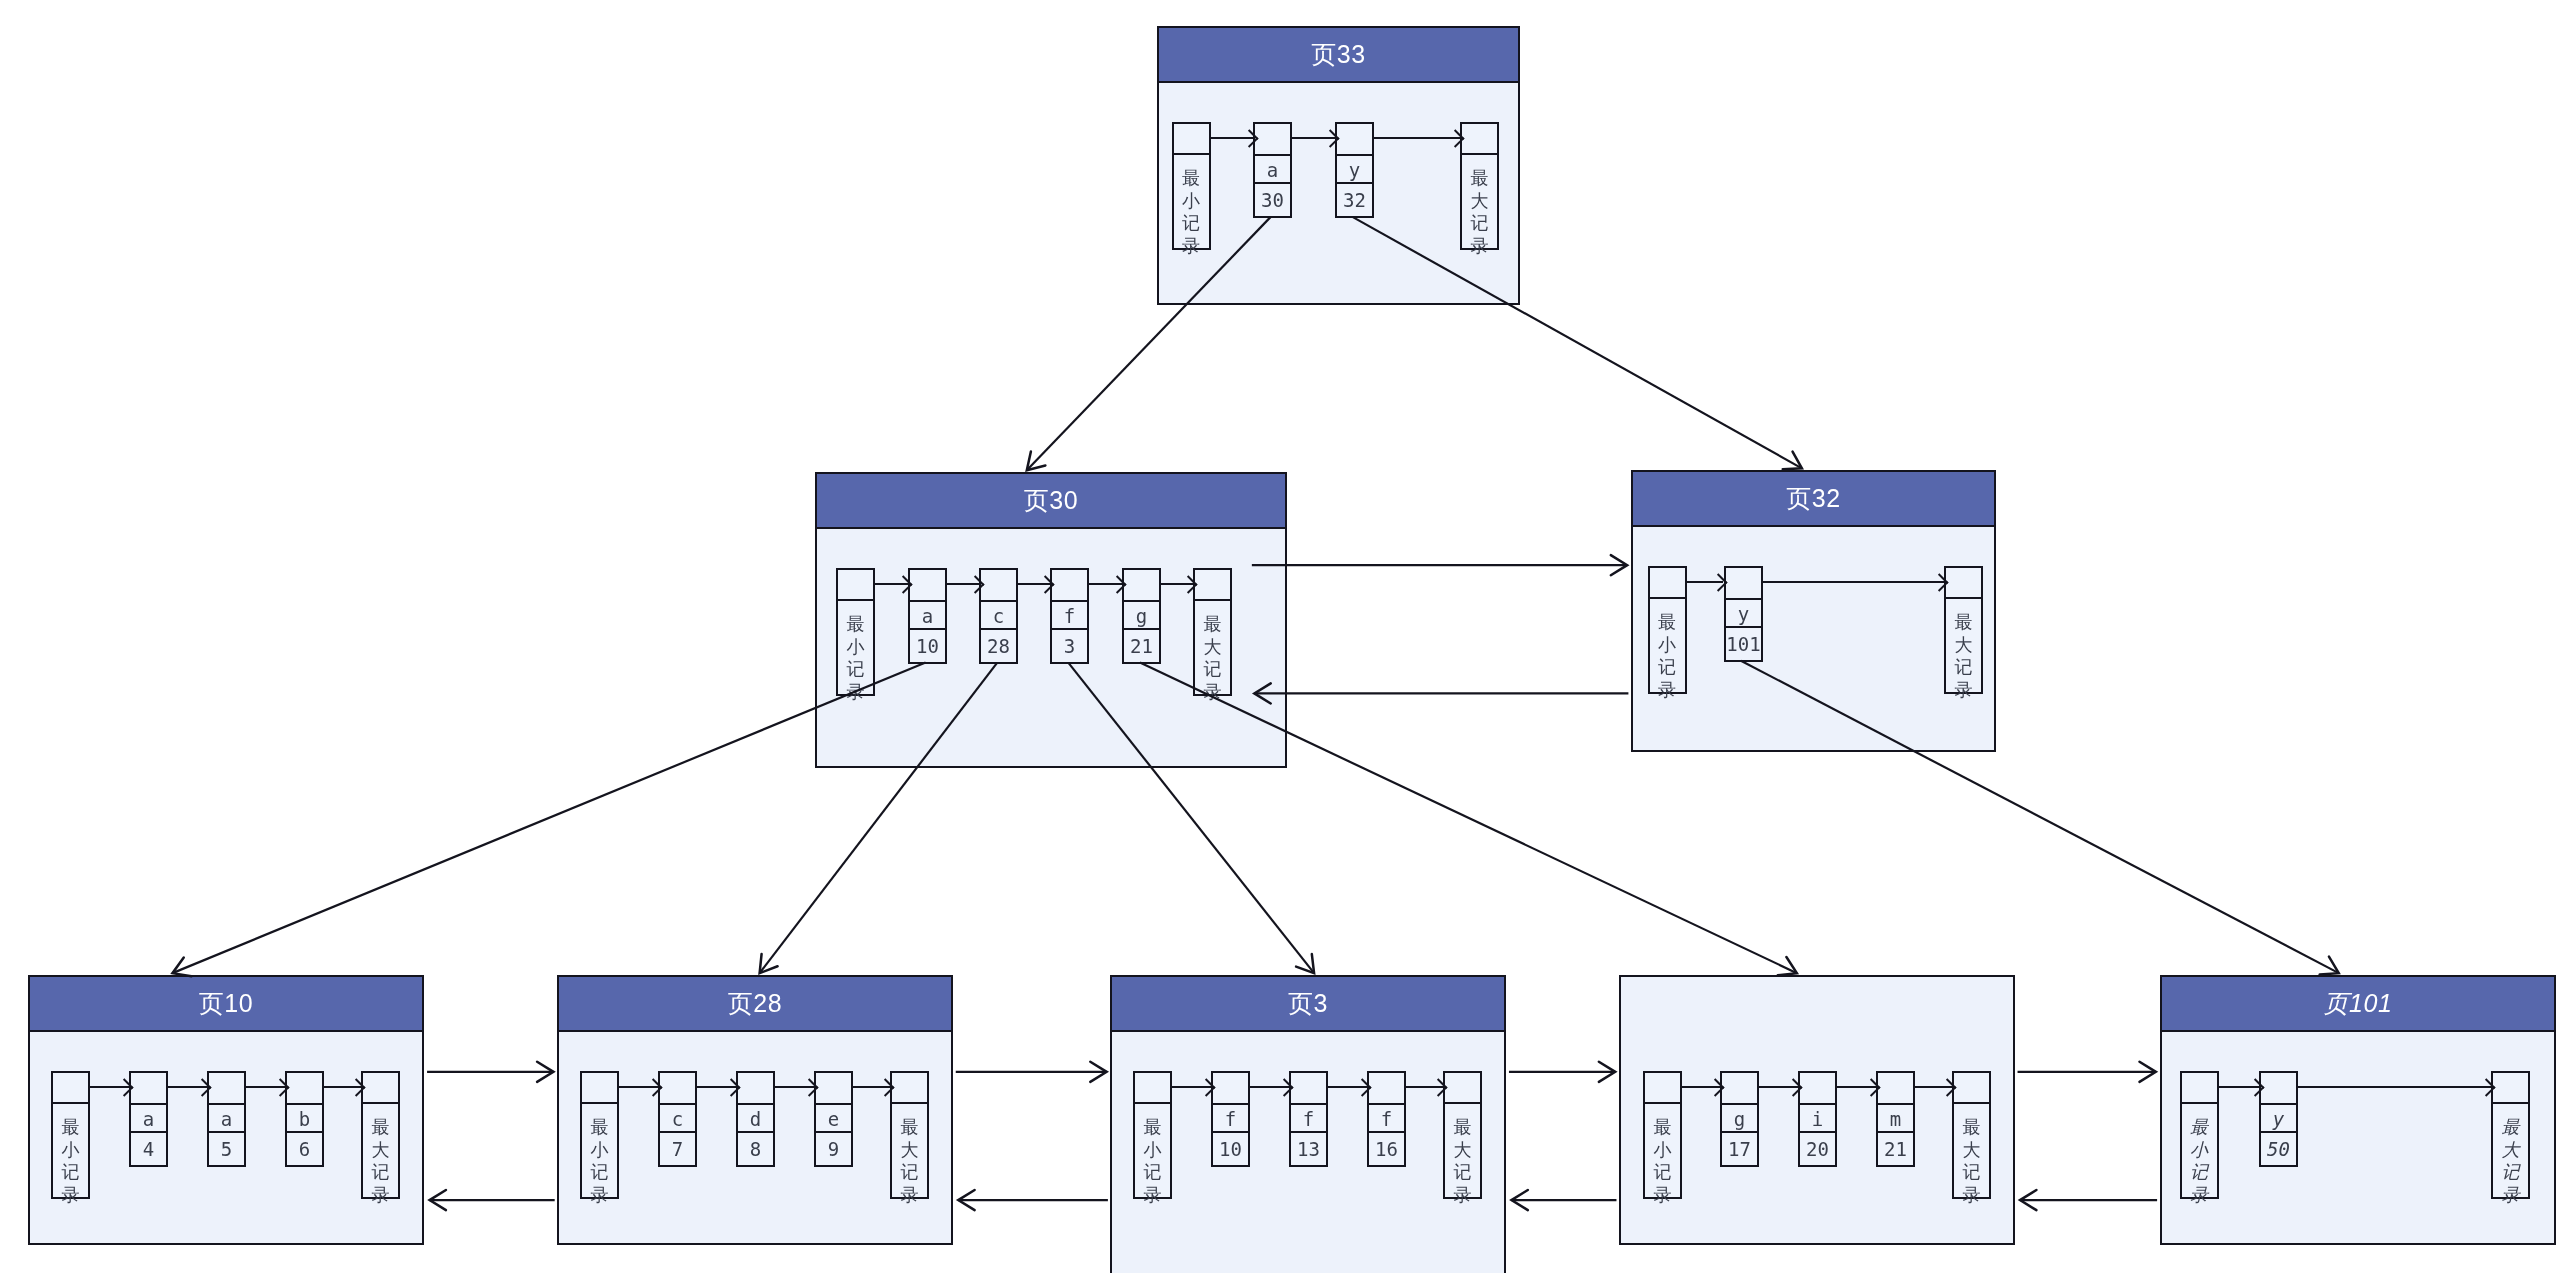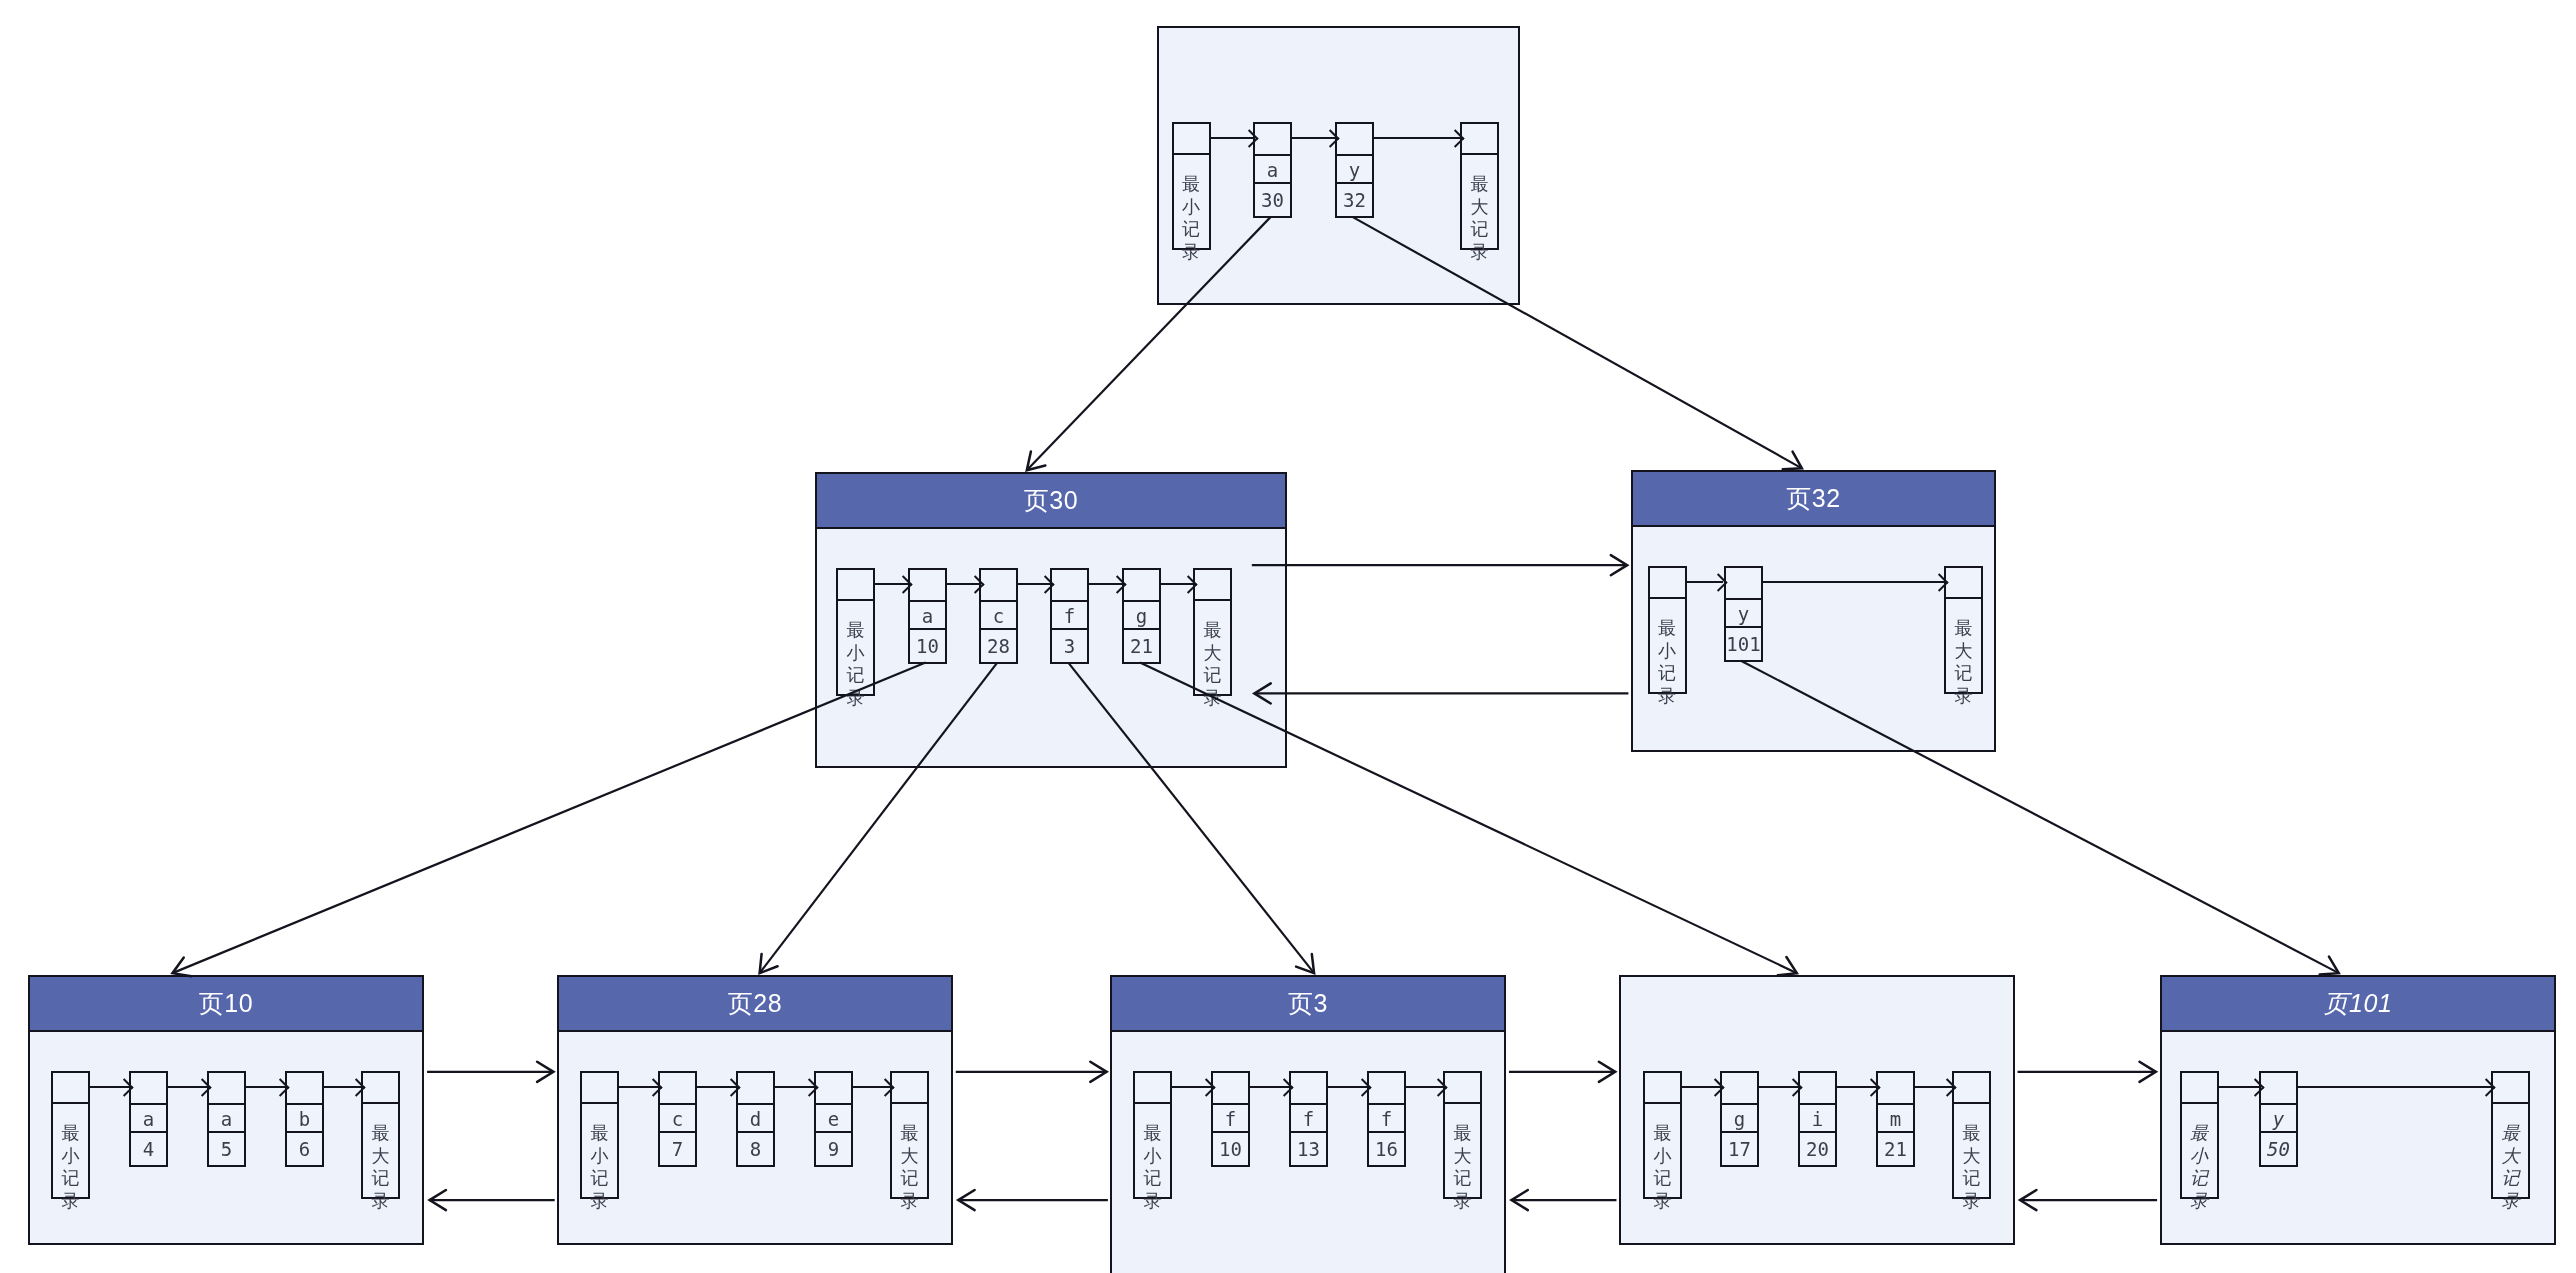--- a/index.html
+++ b/index.html
@@ -90,6 +90,9 @@
 <div id="canvas">
 
   <div class="page" style="left:1157px;top:26px;width:363px;height:279px;">
+    <div class="page-header">
+      <span class="page-title">页33</span>
+    </div>
     <div class="pillar" style="left:12.6px;">
       <div class="pillar-top"></div>
       <div class="pillar-label">最小记录</div>

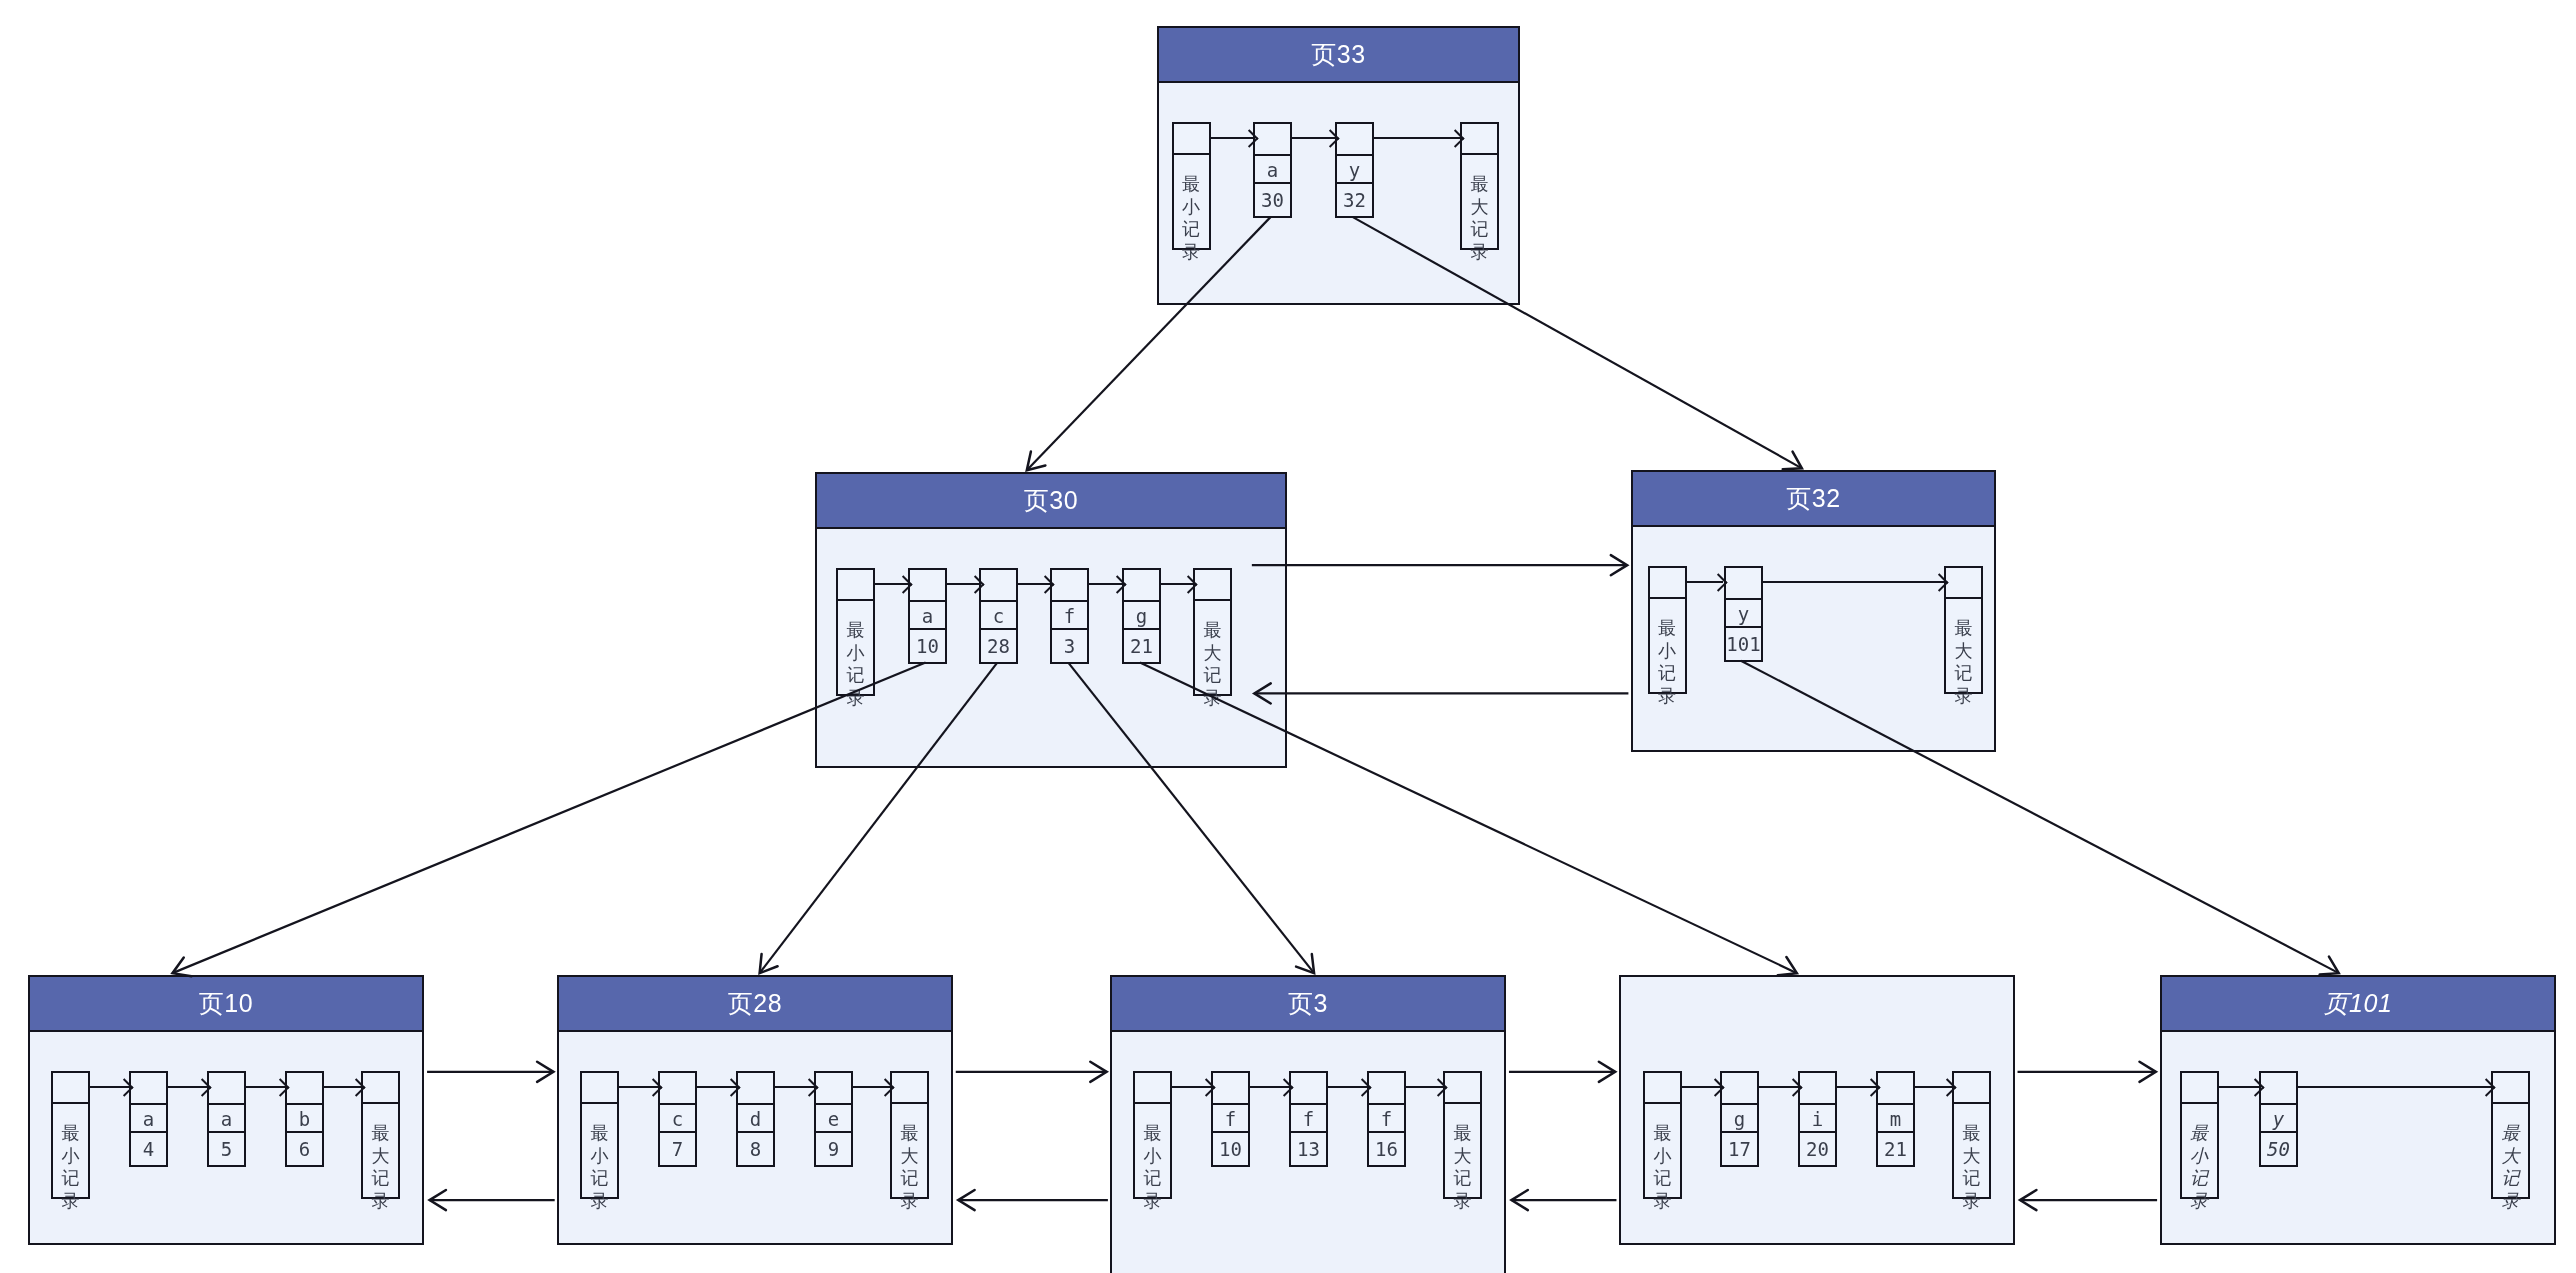--- a/index.html
+++ b/index.html
@@ -40,7 +40,7 @@
     border-bottom:2.5px solid #14141e;
   }
   .pillar-label{
-    padding-top:18px;
+    padding-top:12px;
     font-size:18px;
     line-height:22.6px;
     text-align:center;

